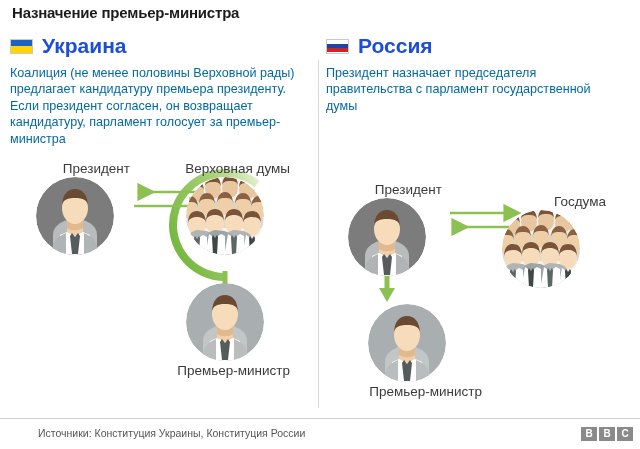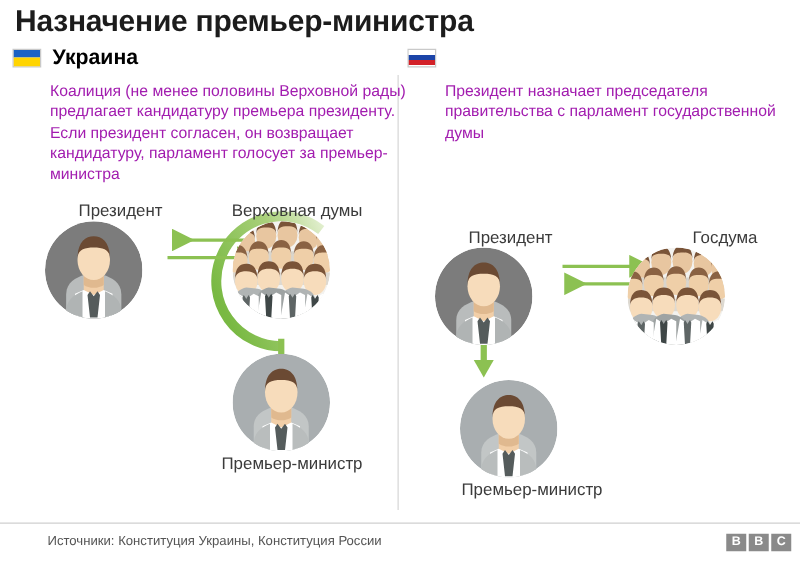--- a/index.html
+++ b/index.html
@@ -22,7 +22,7 @@
     position: absolute;
     left: 12px;
     top: 4px;
-    font-size: 24px;
+    font-size: 15px;
     font-weight: bold;
     color: #1c1c1c;
     letter-spacing: -0.2px;

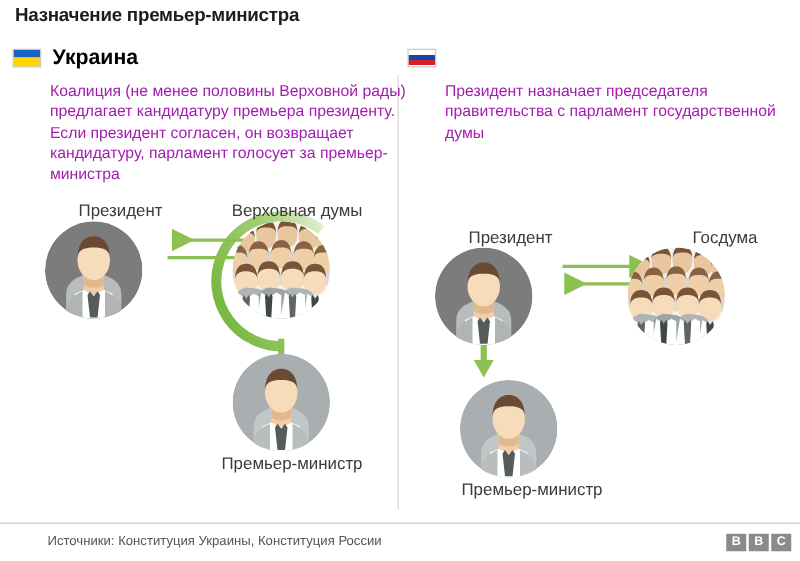--- a/index.html
+++ b/index.html
@@ -73,9 +73,9 @@
   .flag-ru span:nth-child(3) { height: 33.33%; background: #d32128; }
 
   .country-name {
-    font-size: 17px;
+    font-size: 21px;
     font-weight: bold;
-    color: #000000;
+    color: #1d4ed8;
   }
 
   

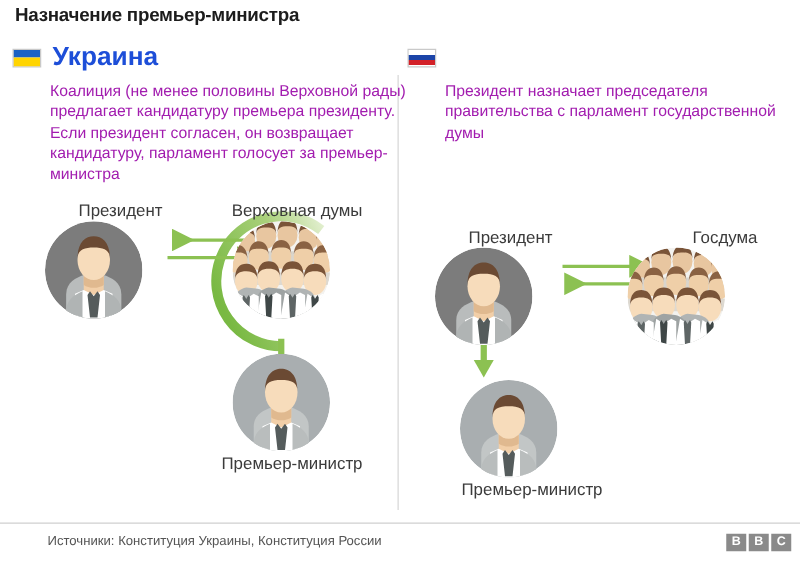--- a/index.html
+++ b/index.html
@@ -348,6 +348,7 @@
         <span></span>
         <span></span>
     </span>
+    <span class="country-name">Россия</span>
   </div>
 
   <div class="desc">Президент назначает председателя правительства с парламент государственной думы</div>

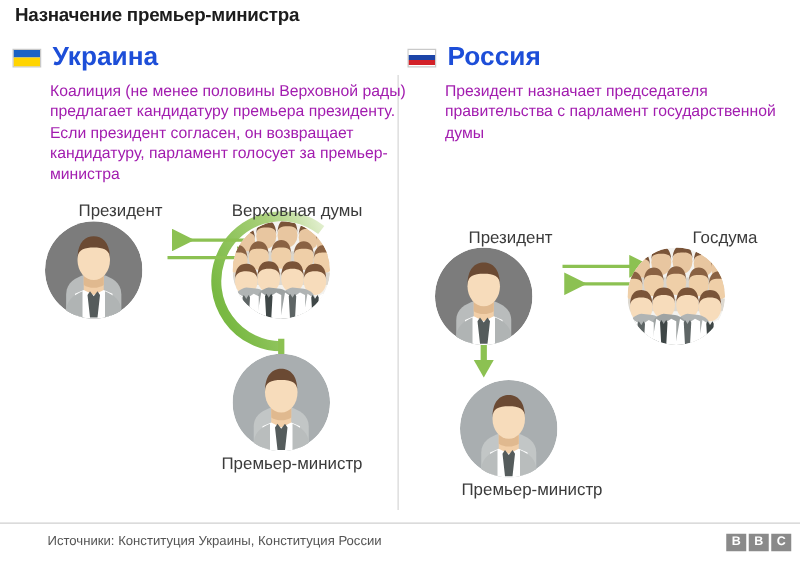--- a/index.html
+++ b/index.html
@@ -83,9 +83,8 @@
     margin-top: 7px;
     font-size: 12.6px;
     line-height: 16.4px;
-    color: #a21caf;
+    color: #0369a1;
     width: 298px;
-    margin-left: 30px;
   }
 
   

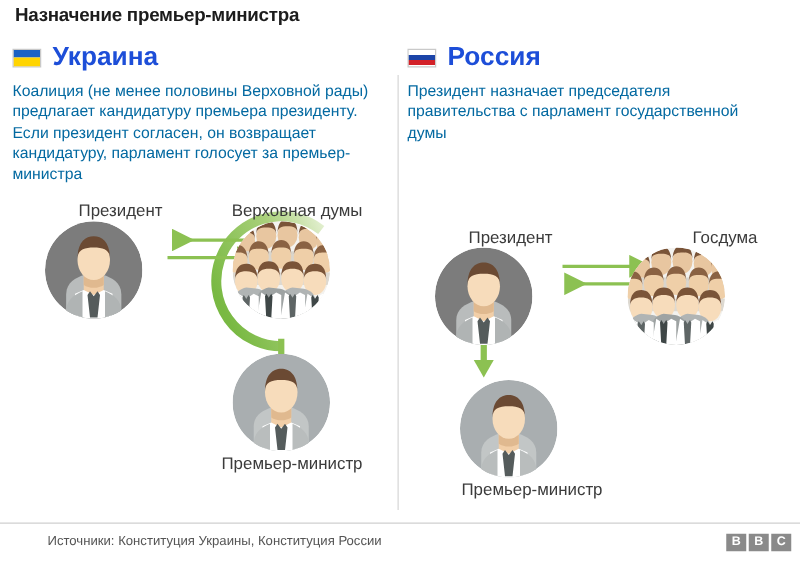--- a/index.html
+++ b/index.html
@@ -124,7 +124,7 @@
   .ua-pm        { left: 150px; top: 128px; width: 130px; }
   
   .ru-president { left: 6px;   top: 6px;  width: 110px; }
-  .ru-duma      { left: 150px; top: 6px;  width: 130px; }
+  .ru-duma      { left: 150px; top: 18px;  width: 130px; }
   .ru-pm        { left: 6px;   top: 128px; width: 150px; }
 
   

